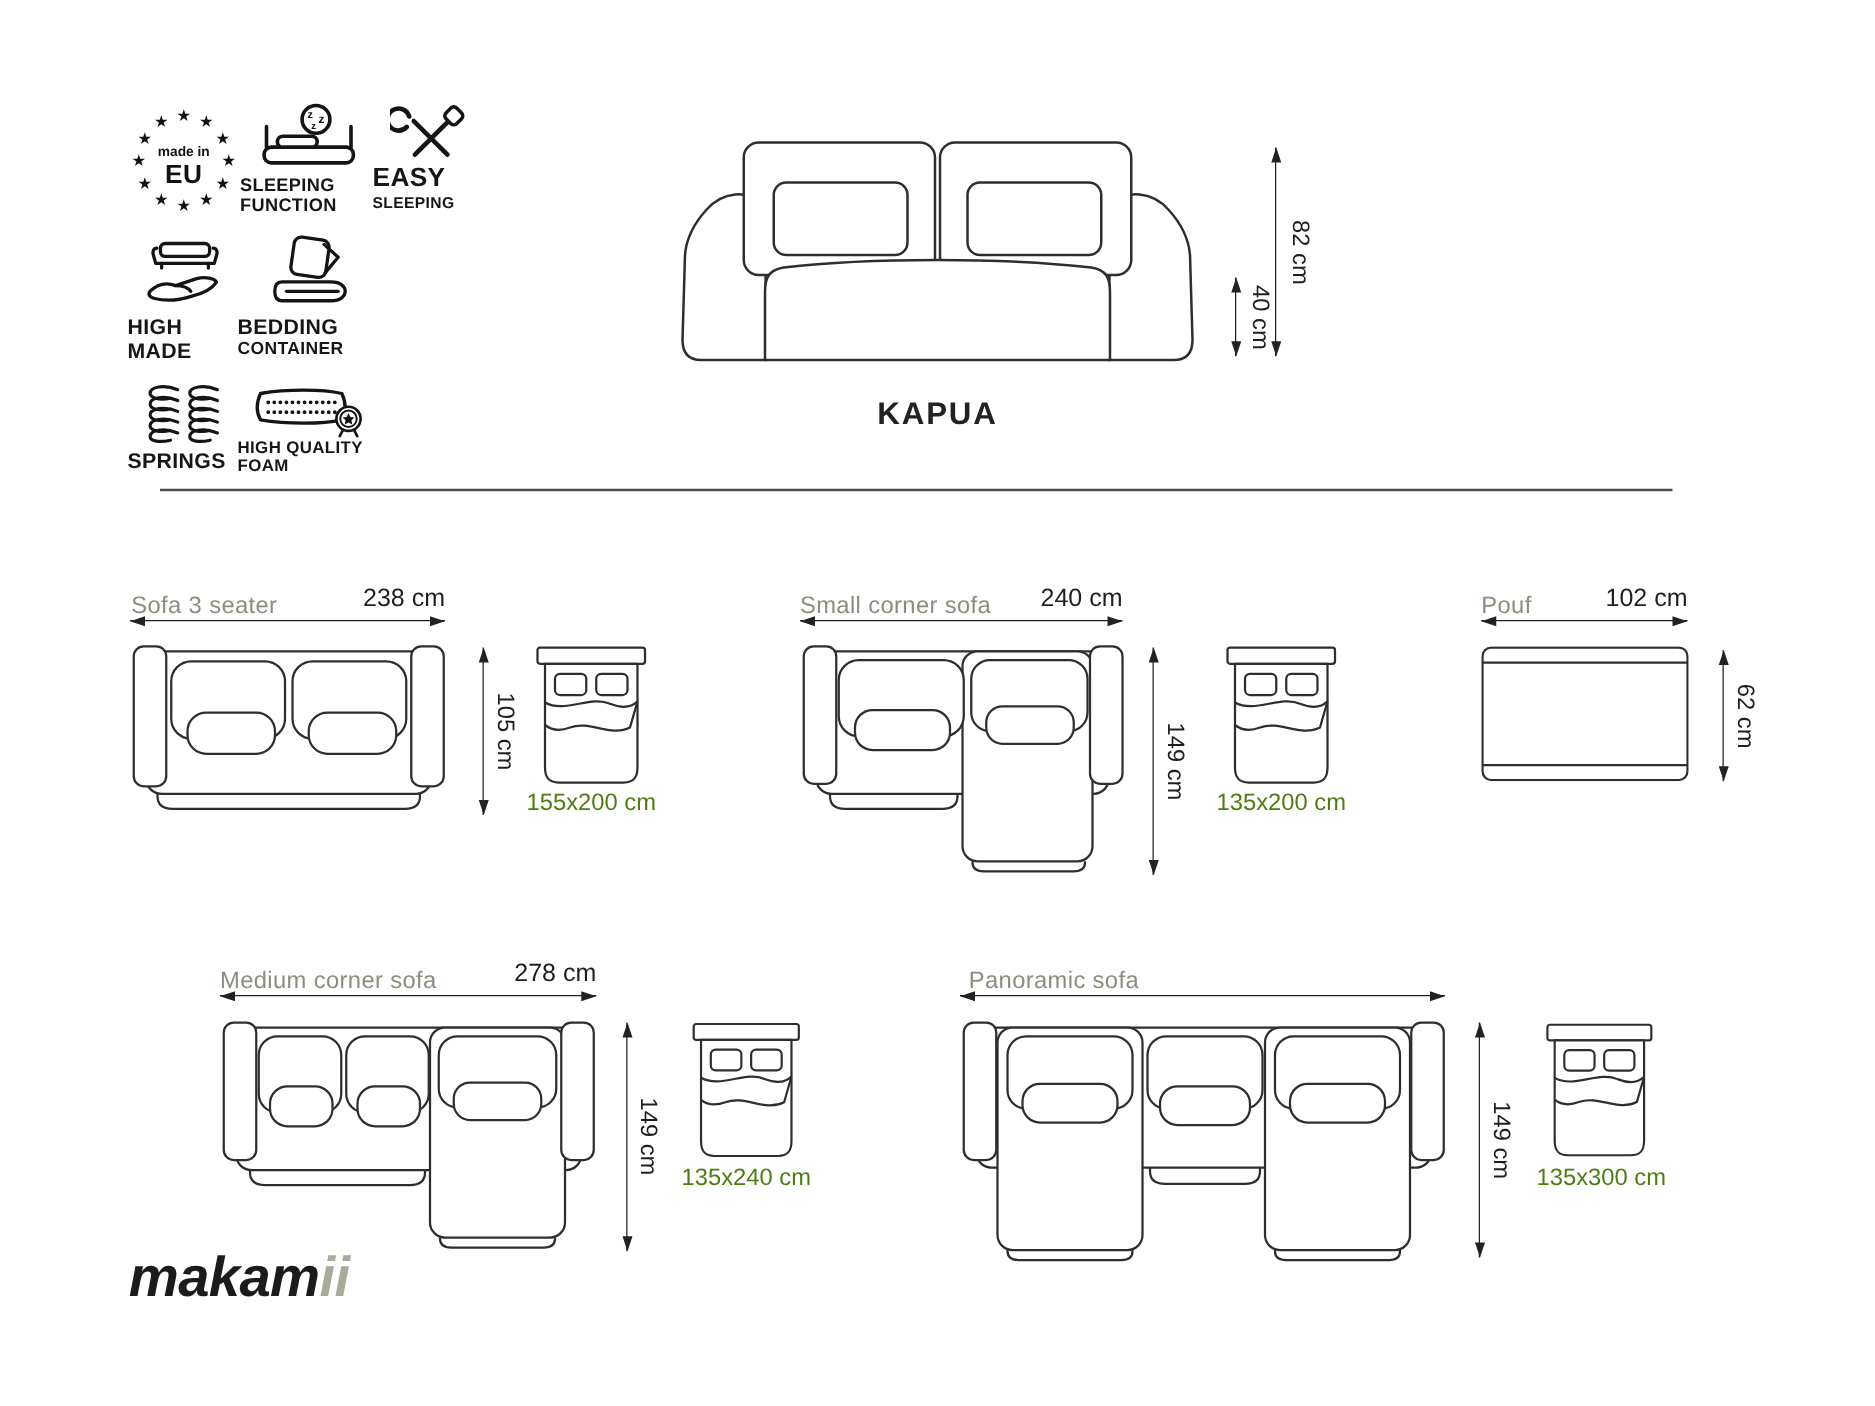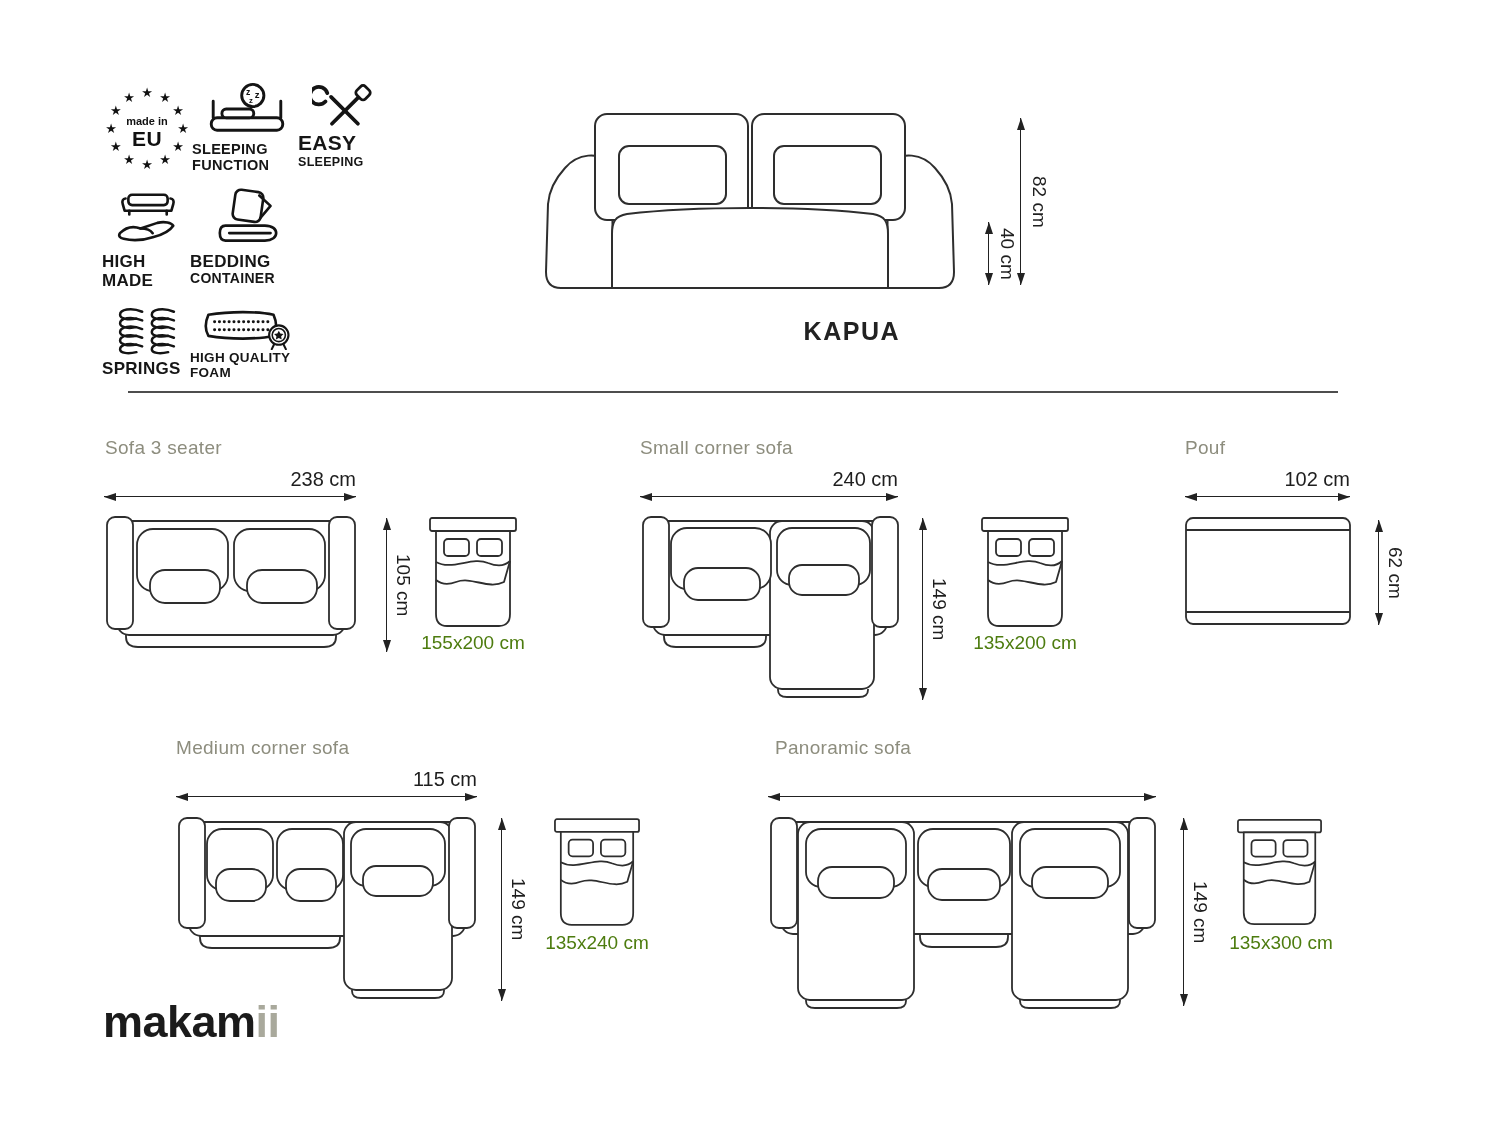--- a/index.html
+++ b/index.html
@@ -35,7 +35,7 @@
   .sec-title{position:absolute;font-size:19px;color:#8d8d7e;letter-spacing:.3px;}
   .bed-label{position:absolute;text-align:center;font-size:19px;color:#4d7c0f;}
   .divider{position:absolute;background:#4d4d4d;}
-  .product-name{position:absolute;text-align:right;font-size:25px;font-weight:bold;
+  .product-name{position:absolute;text-align:center;font-size:25px;font-weight:bold;
                 color:#222;letter-spacing:1.5px;}
   .logo{position:absolute;font-size:45px;font-weight:bold;letter-spacing:-.5px;color:#1b1b1b;}
   .logo .lite{color:#a9a99c;}

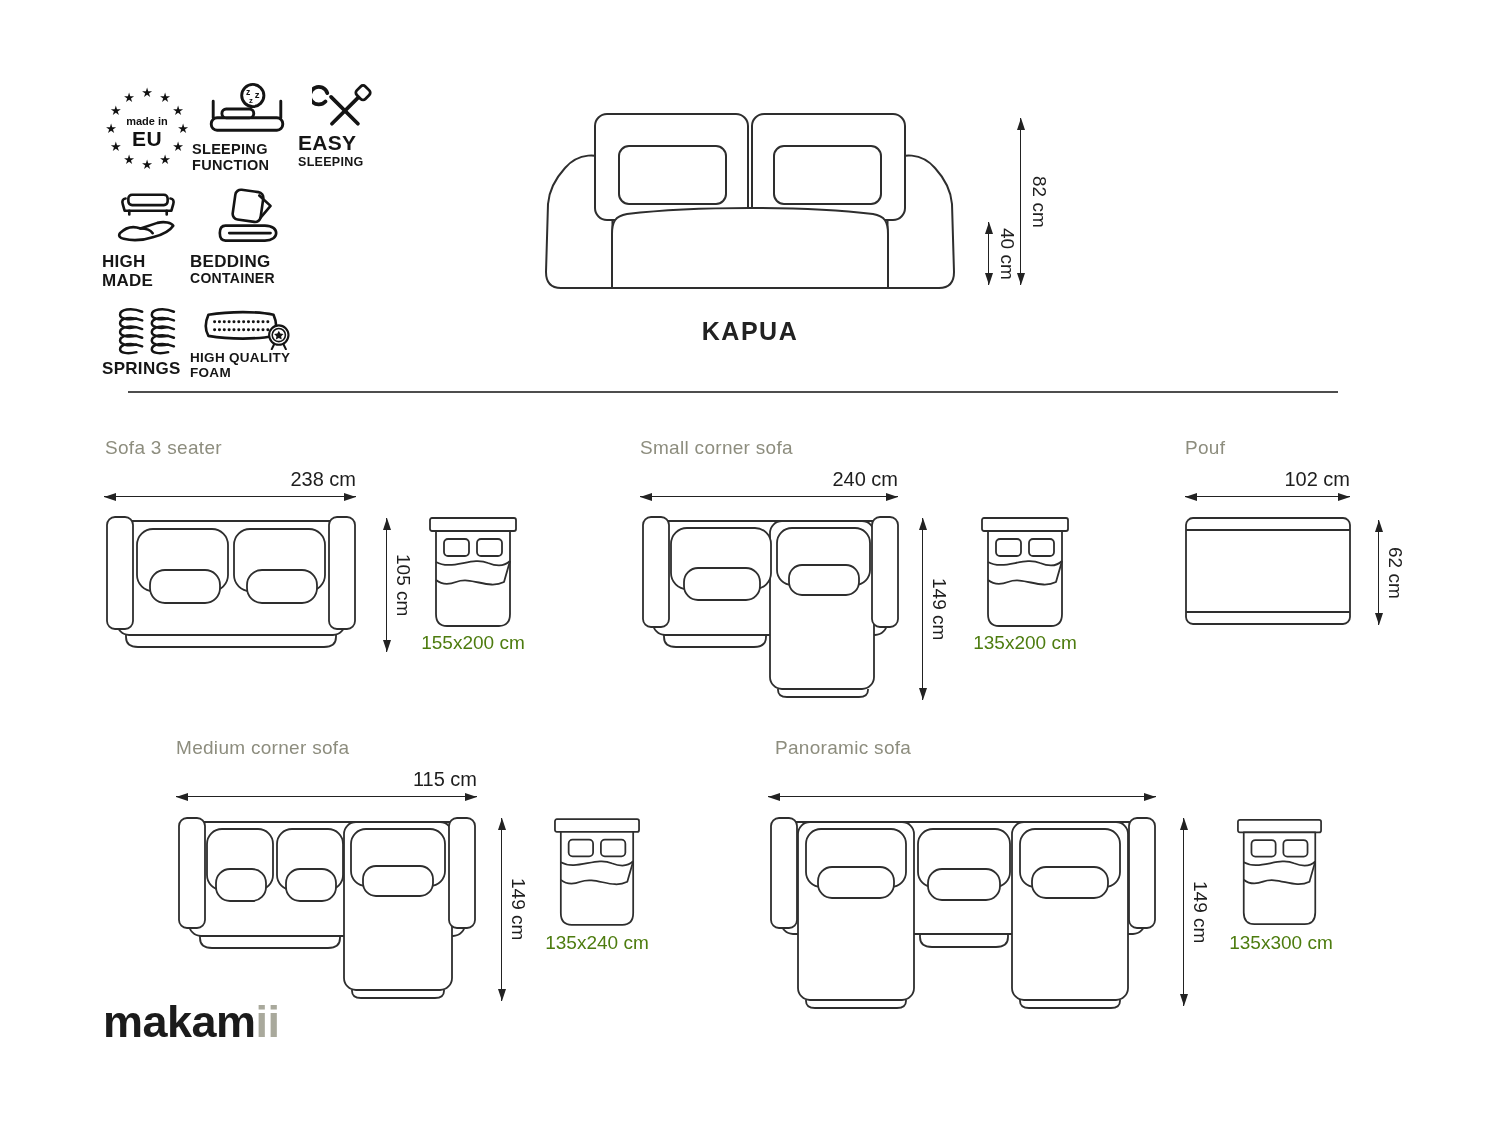--- a/index.html
+++ b/index.html
@@ -32,7 +32,7 @@
   .dim-h{position:absolute;text-align:right;font-size:20px;color:#1e1e1e;}
   .dim-v{position:absolute;writing-mode:vertical-rl;text-align:center;
          font-size:19px;color:#1e1e1e;}
-  .sec-title{position:absolute;font-size:19px;color:#8d8d7e;letter-spacing:.3px;}
+  .sec-title{position:absolute;font-size:19px;color:#8d8d7e;letter-spacing:.3px;margin-top:37px;}
   .bed-label{position:absolute;text-align:center;font-size:19px;color:#4d7c0f;}
   .divider{position:absolute;background:#4d4d4d;}
   .product-name{position:absolute;text-align:center;font-size:25px;font-weight:bold;

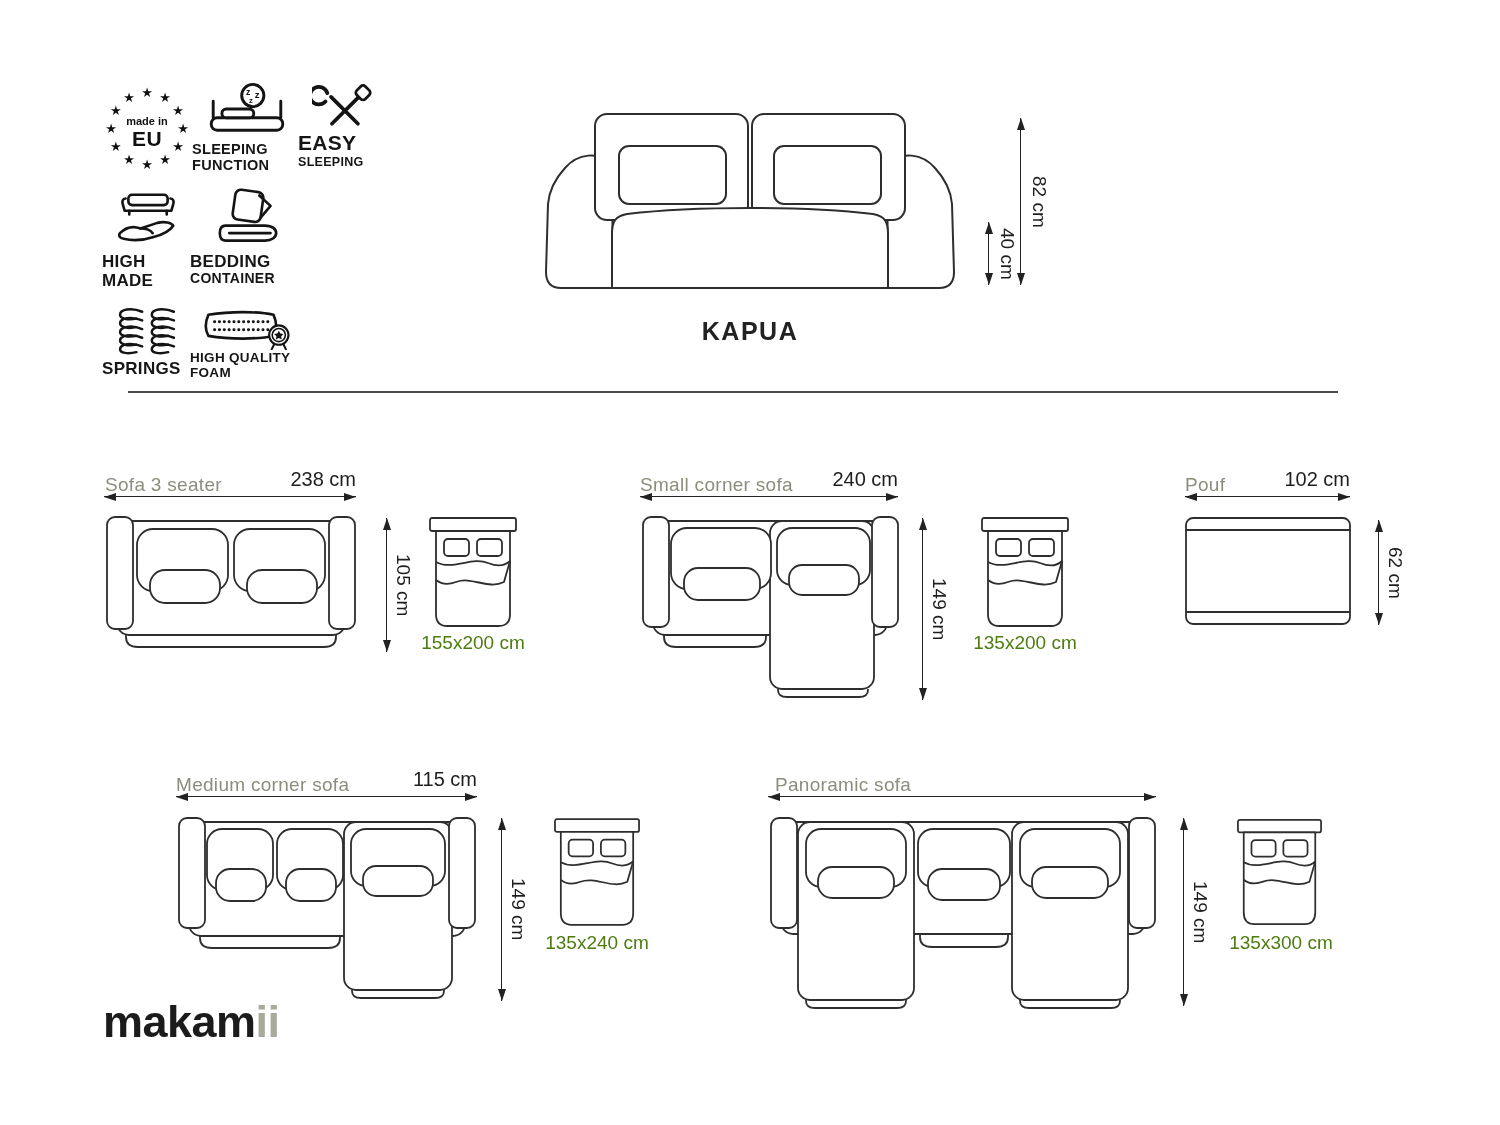--- a/index.html
+++ b/index.html
@@ -271,7 +271,7 @@
   <div class="dim-v" style="left:1384px;top:520px;height:105px">62 cm</div>
 
   <div class="sec-title" style="left:176px;top:737px">Medium corner sofa</div>
-  <div class="dim-h" style="left:176px;top:768px;width:301px">115 cm</div>
+  <div class="dim-h" style="left:176px;top:768px;width:301px">278 cm</div>
   <div class="ha" style="left:176px;top:796px;width:301px"></div>
   <div class="abs" style="left:176px;top:814px">
     <svg width="302" height="188" viewBox="0 0 302 188">

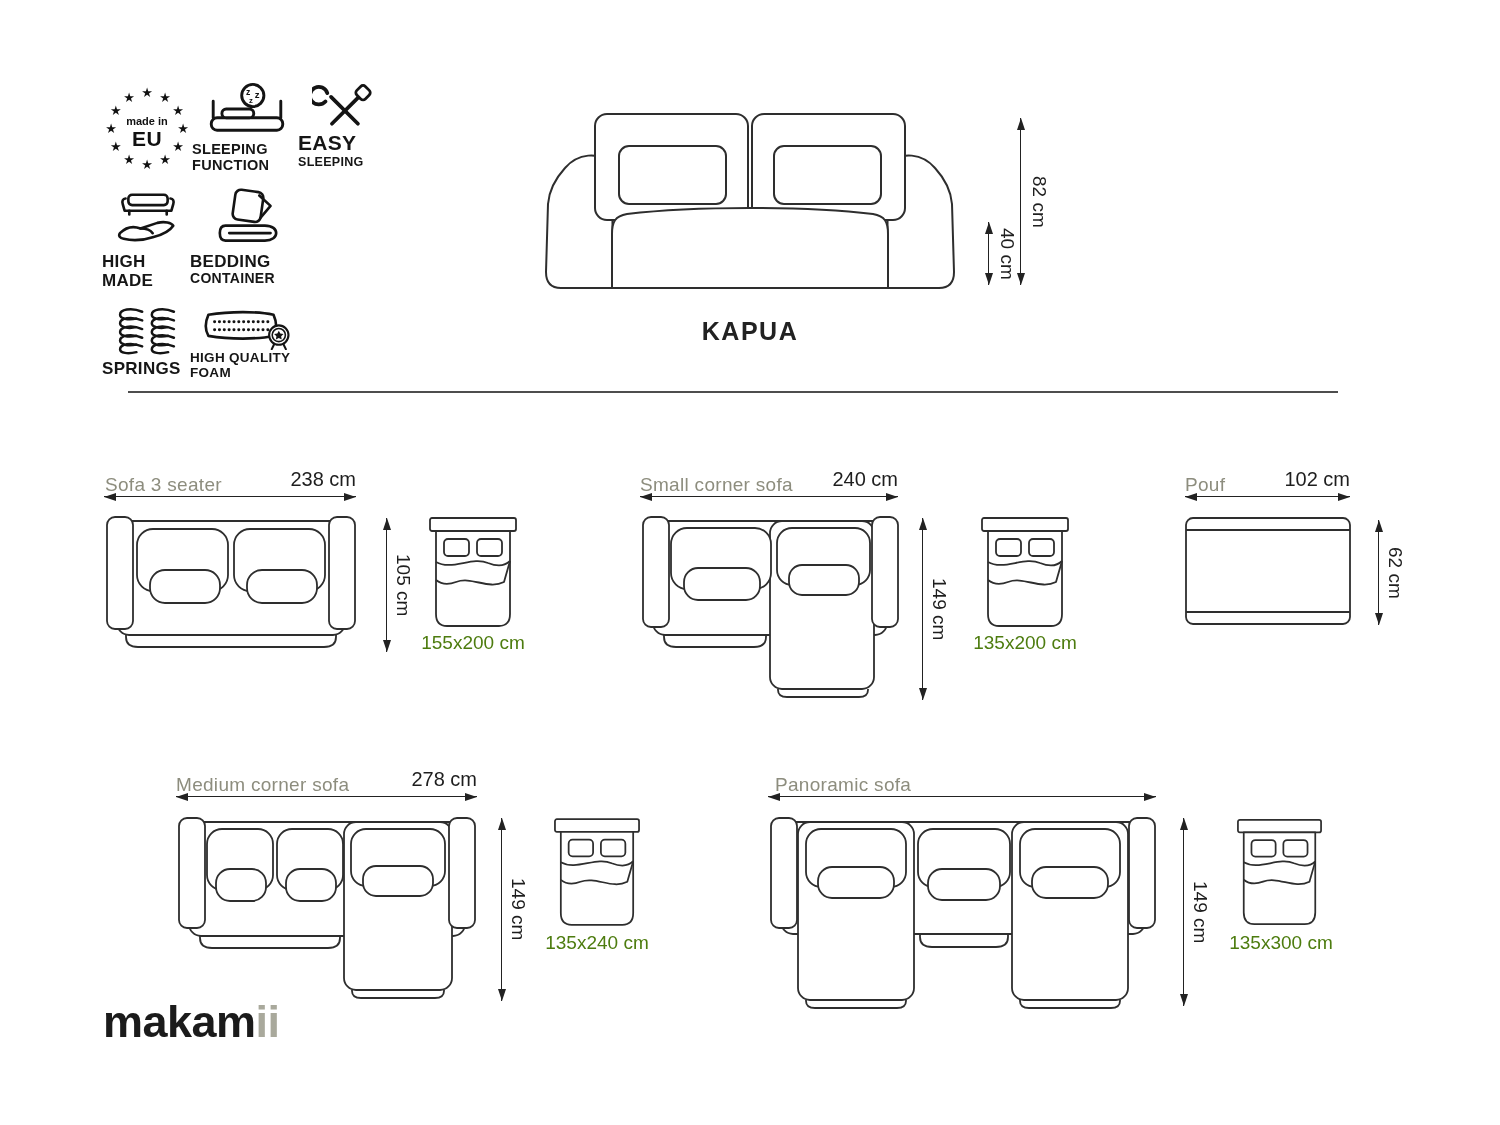--- a/index.html
+++ b/index.html
@@ -37,7 +37,7 @@
   .divider{position:absolute;background:#4d4d4d;}
   .product-name{position:absolute;text-align:center;font-size:25px;font-weight:bold;
                 color:#222;letter-spacing:1.5px;}
-  .logo{position:absolute;font-size:45px;font-weight:bold;letter-spacing:-.5px;color:#1b1b1b;}
+  .logo{position:absolute;font-size:45px;font-weight:bold;letter-spacing:-.5px;color:#1b1b1b;font-style:italic;}
   .logo .lite{color:#a9a99c;}
   .eu-small{font-size:11px;font-weight:bold;fill:#111;}
   .eu-big{font-size:21px;font-weight:bold;fill:#111;letter-spacing:.5px;}

